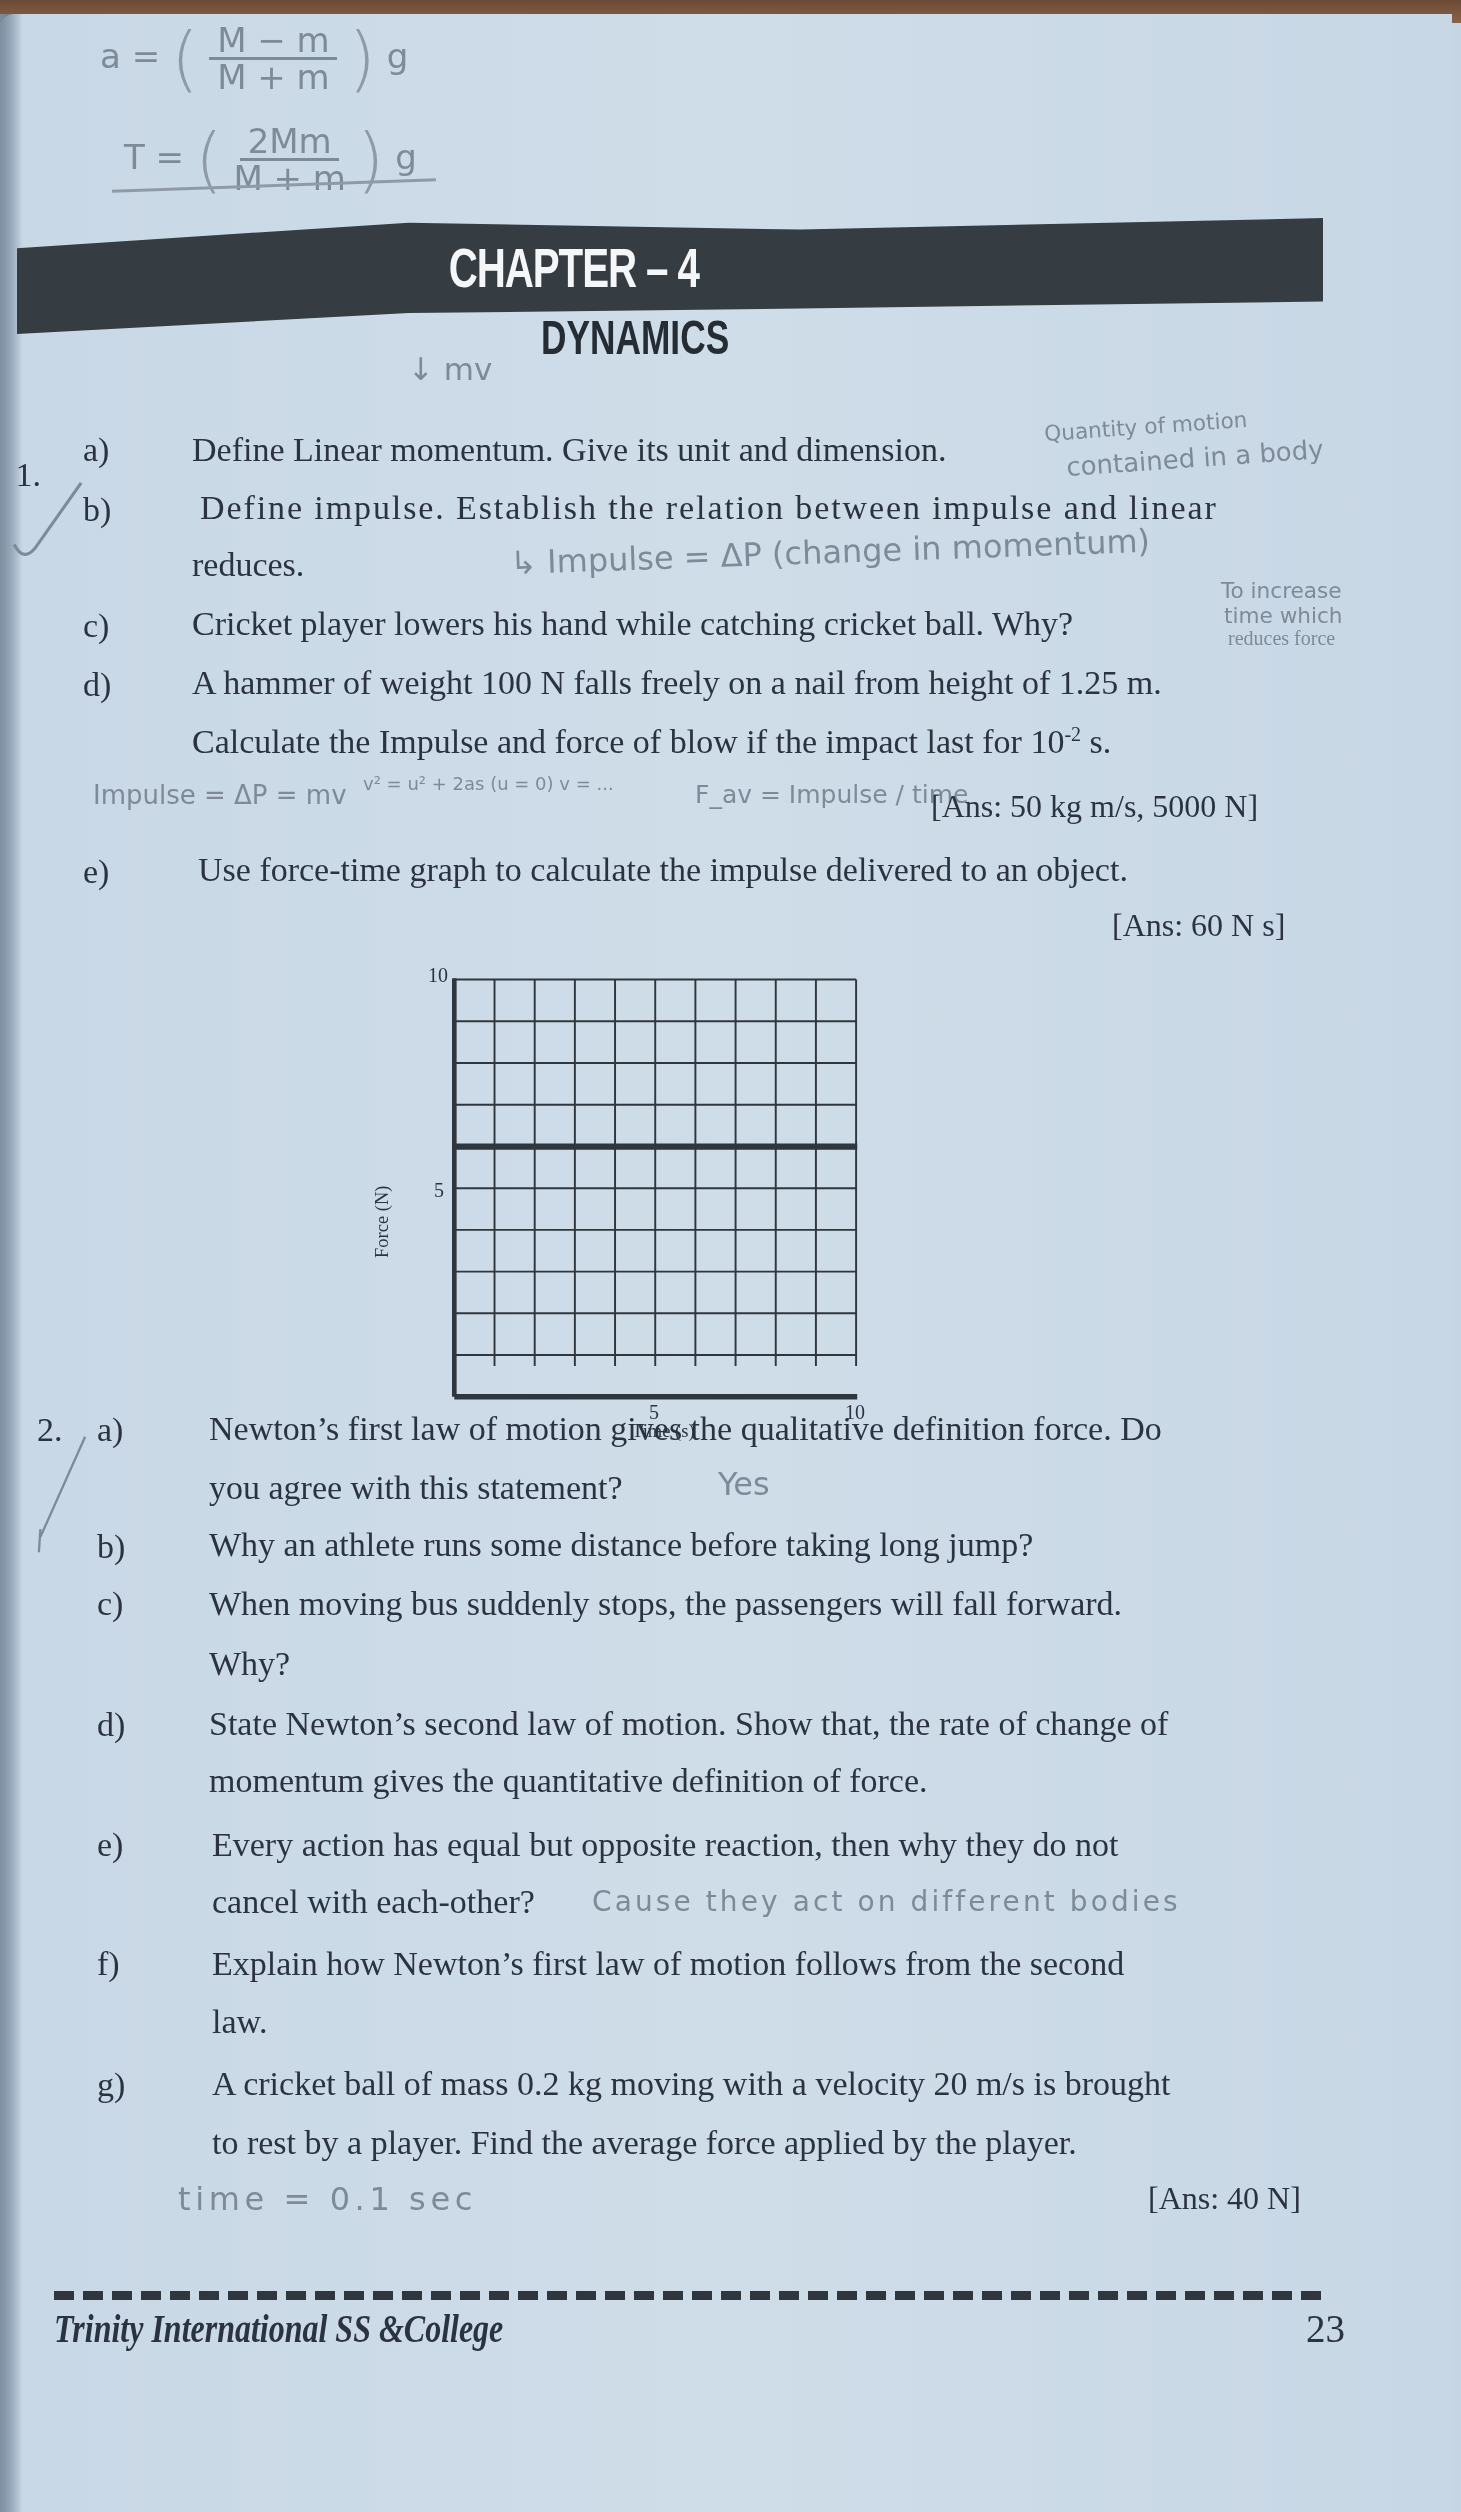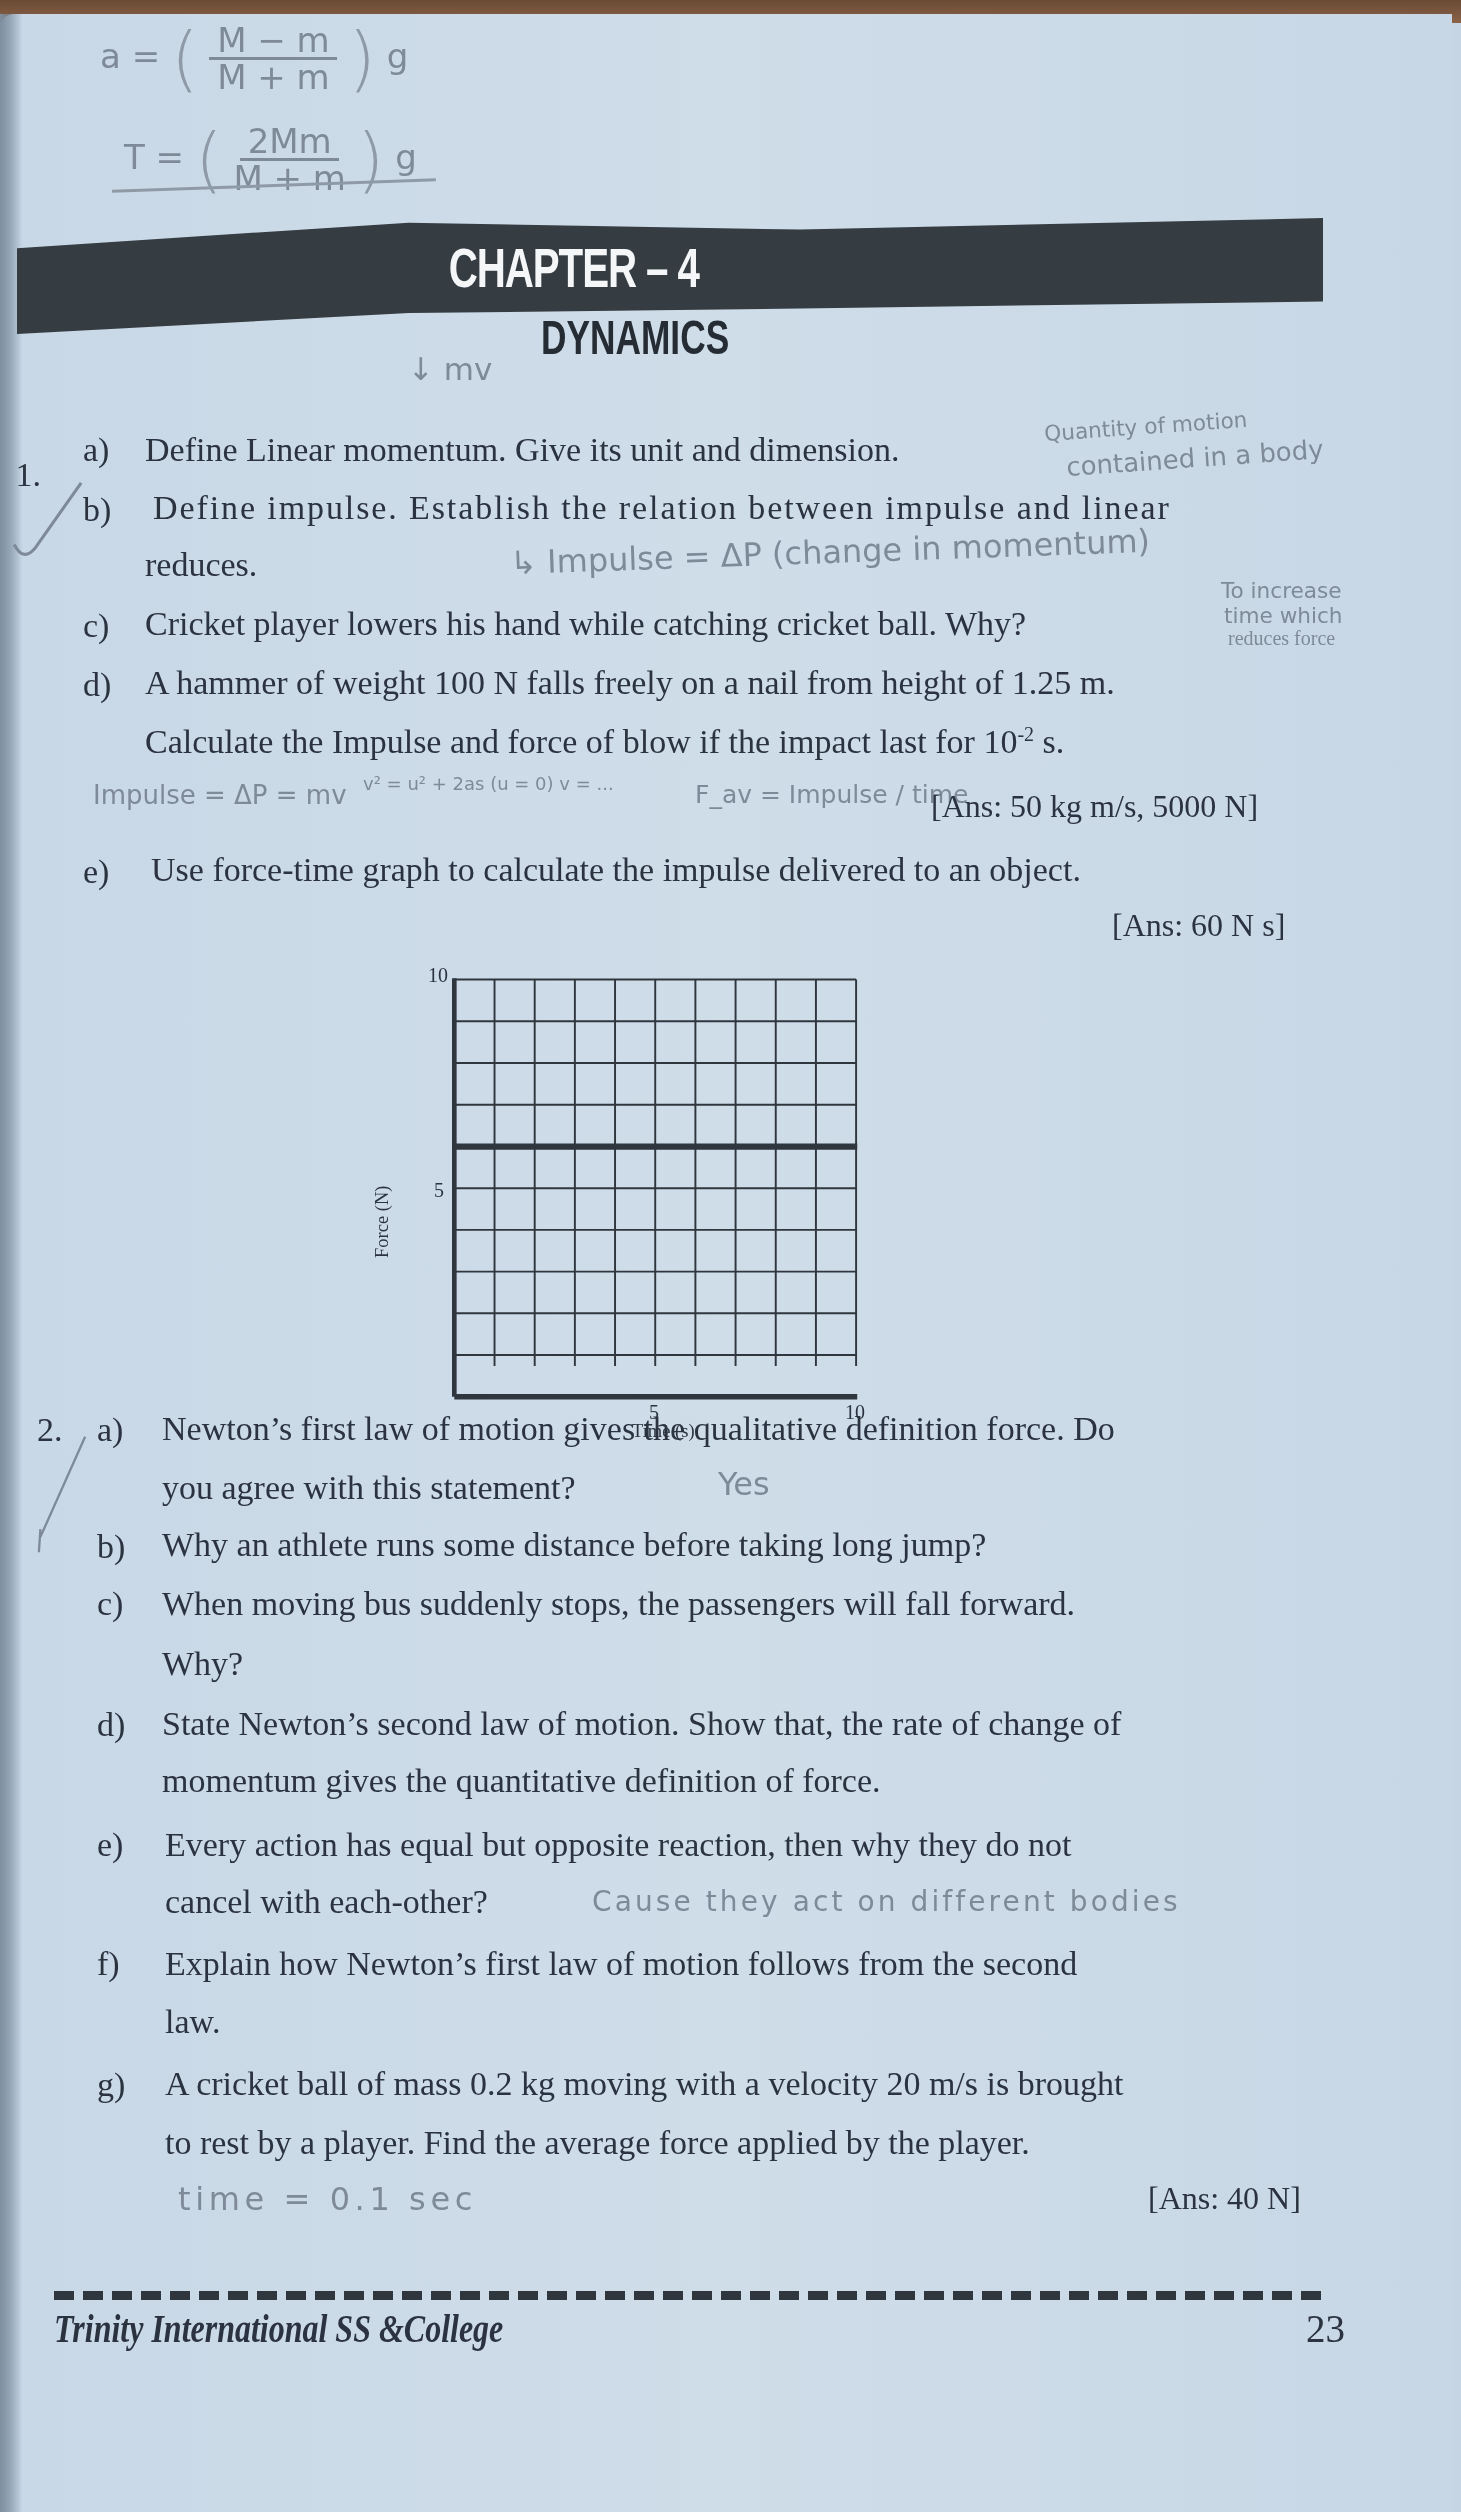--- a/index.html
+++ b/index.html
@@ -53,7 +53,7 @@
     transform: scaleX(0.72); transform-origin: left;
   }
 
-  .q { position: absolute; font-size: 34px; line-height: 1.2; white-space: nowrap; }
+  .q { position: absolute; font-size: 34px; line-height: 1.2; white-space: nowrap; margin-left: 47px; }
   .qnum { position: absolute; font-size: 34px; }
   .qlabel { position: absolute; font-size: 34px; }
   .ans { position: absolute; font-size: 32px; white-space: nowrap; }

